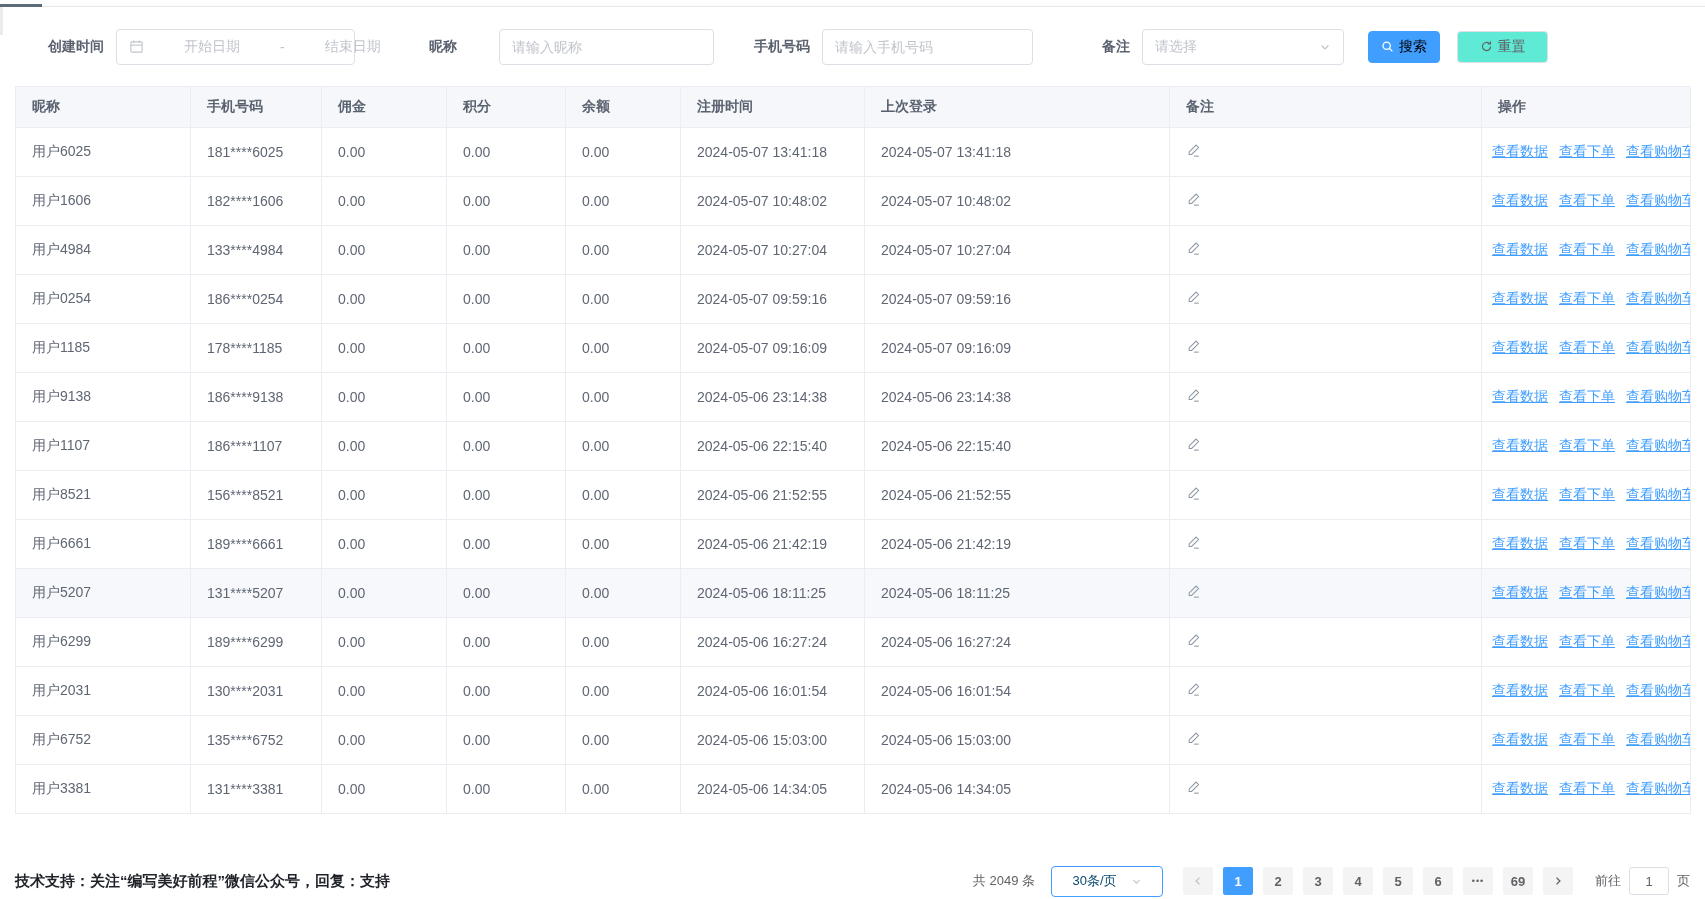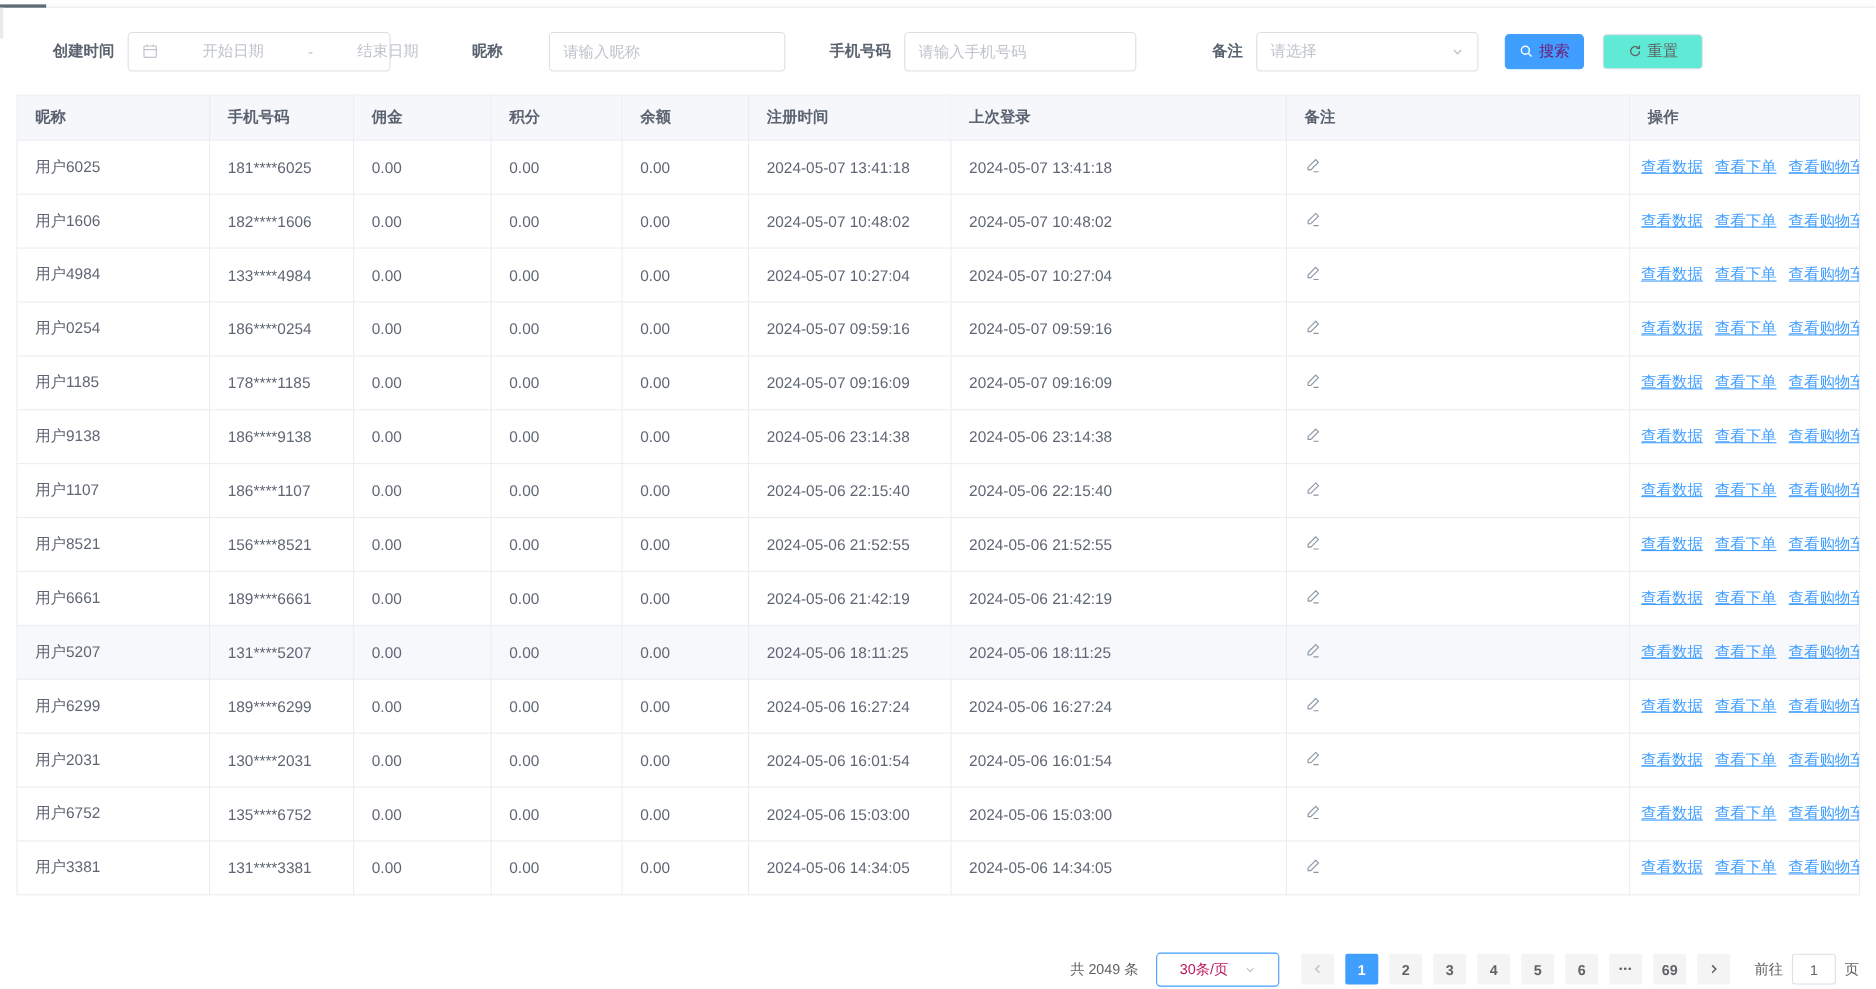--- a/index.html
+++ b/index.html
@@ -34,7 +34,7 @@
   .select-box .ph { color:#c0c4cc; font-size:14px; }
   .btn { display:inline-flex; align-items:center; justify-content:center; gap:5px; height:32px;
          border-radius:4px; font-size:14px; cursor:pointer; font-family:inherit; }
-  .btn-primary { width:72px; margin-left:24px; background:#409eff; border:1px solid #409eff; color:#701a75; }
+  .btn-primary { width:72px; margin-left:24px; background:#409eff; border:1px solid #409eff; color:#000000; }
   .btn-plain   { width:91px; margin-left:17px; background:#5eead4; border:1px solid #dcdfe6; color:#606266;justify-content:center; }
 
   

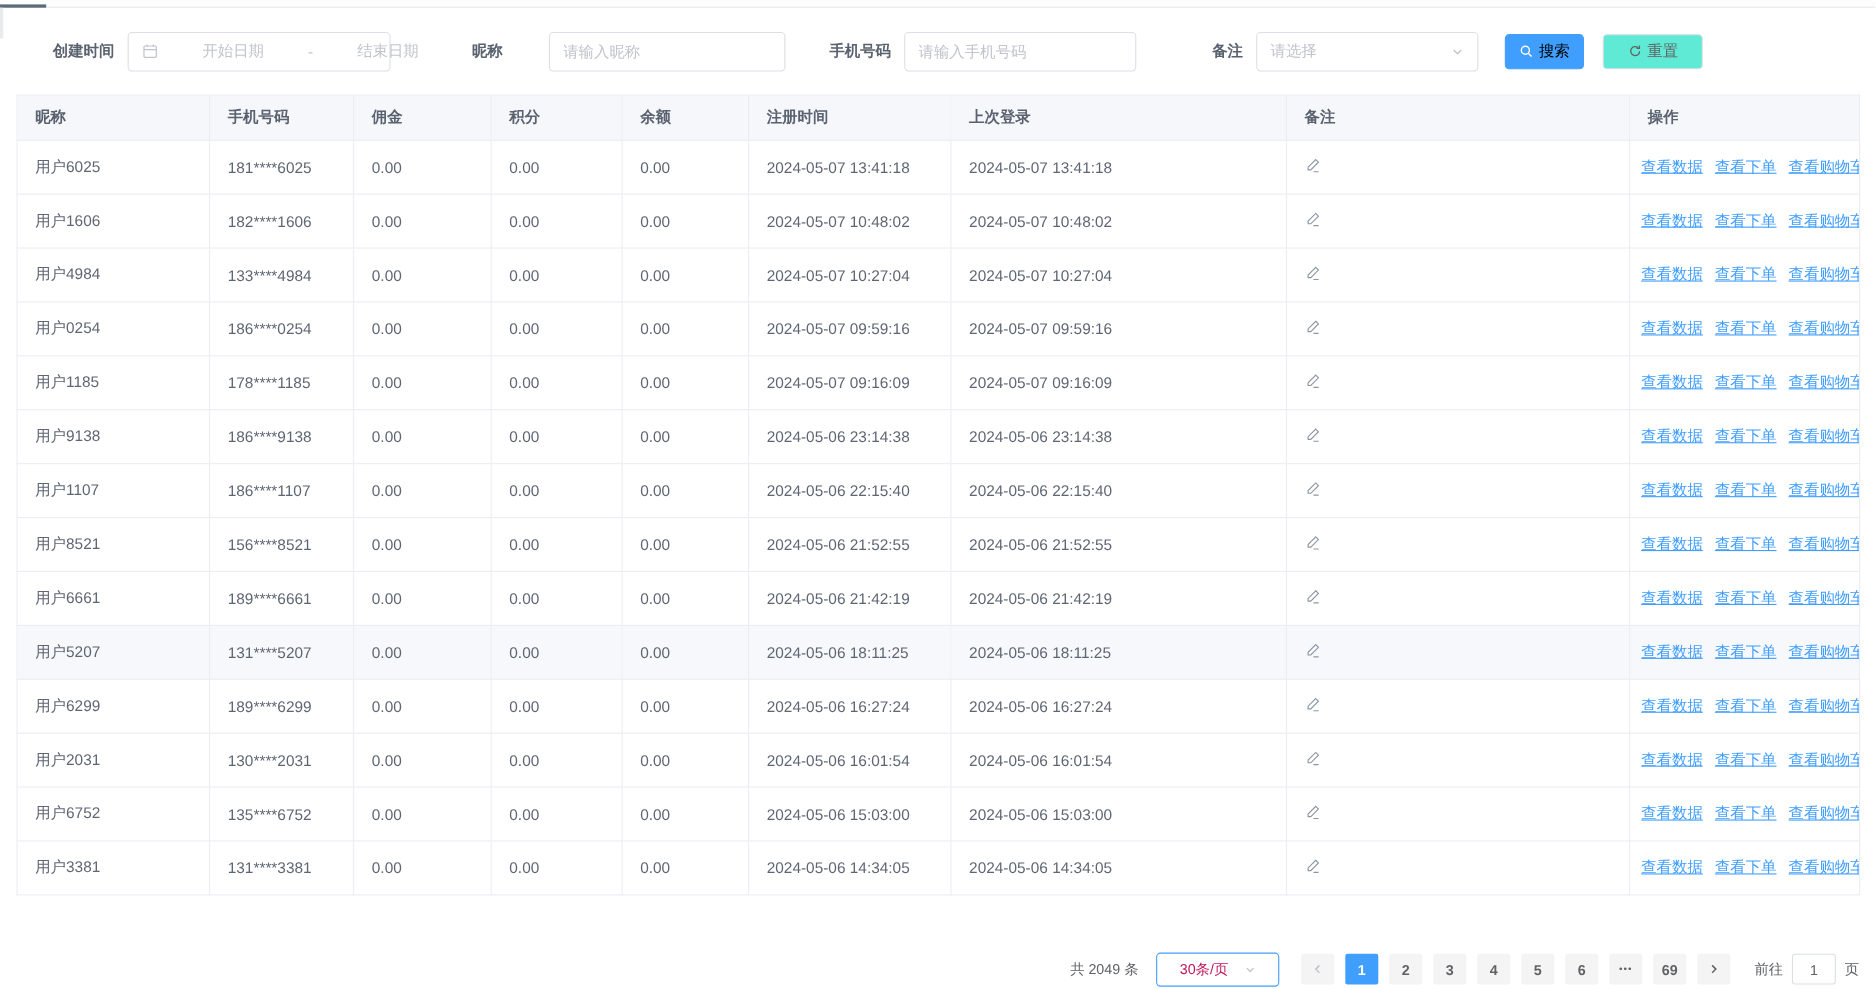--- a/index.html
+++ b/index.html
@@ -416,6 +416,7 @@
 </div>
 
 <div class="footer">
+  <span class="support">技术支持：关注“编写美好前程”微信公众号，回复：支持</span>
 
   <div class="pager-area">
     <span class="total">共 2049 条</span>

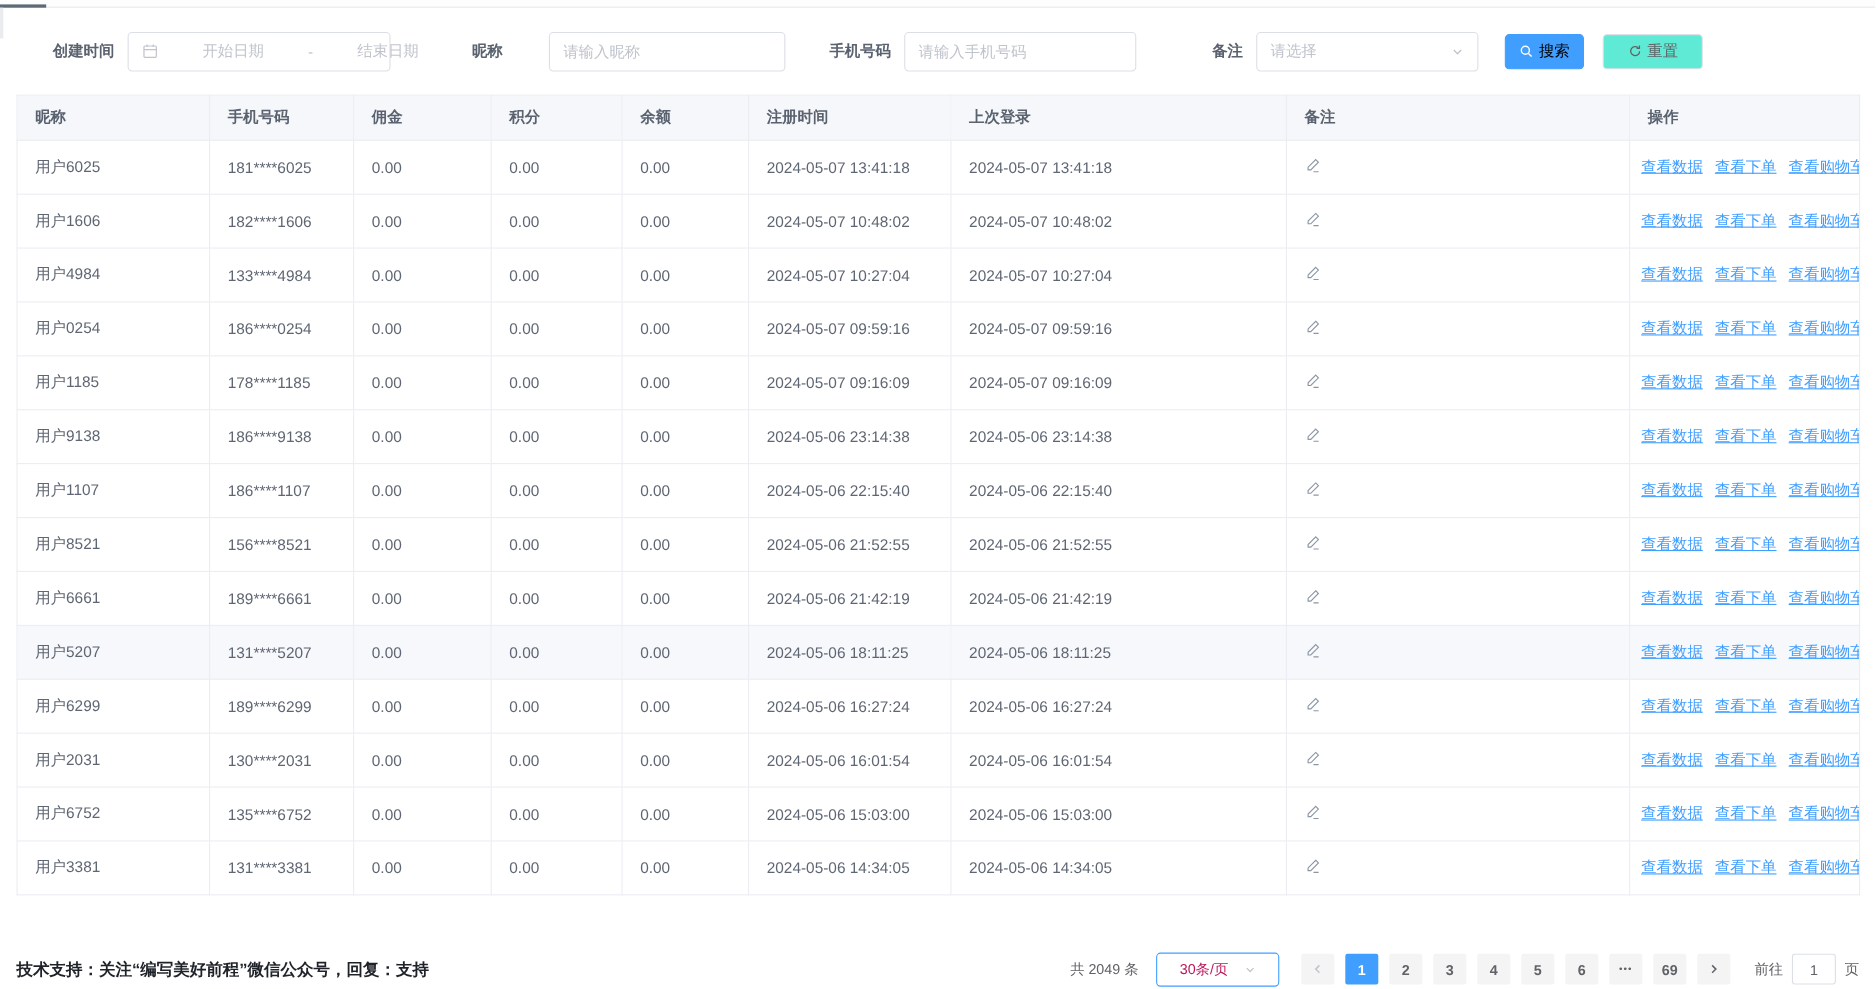--- a/index.html
+++ b/index.html
@@ -58,7 +58,7 @@
   .total { font-size:13px; color:#606266; margin-right:16px; }
   .size-select { width:112px; height:31px; border:1px solid #409eff; border-radius:4px;
                  display:flex; align-items:center; justify-content:center; gap:14px;
-                 font-size:13px; color:#be185d; margin-right:20px; cursor:pointer; background:#fff; }
+                 font-size:13px; color:#0c4a6e; margin-right:20px; cursor:pointer; background:#fff; }
   .pager { display:flex; align-items:center; gap:10px; }
   .page-btn { min-width:30px; height:28px; padding:0 4px; background:#f4f4f5; border:none; border-radius:2px;
               font-size:13px; font-weight:bold; color:#606266; display:flex; align-items:center; justify-content:center;

